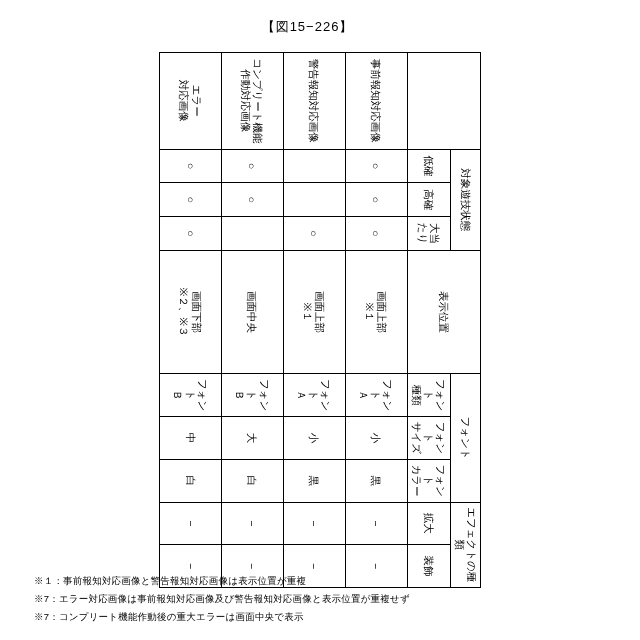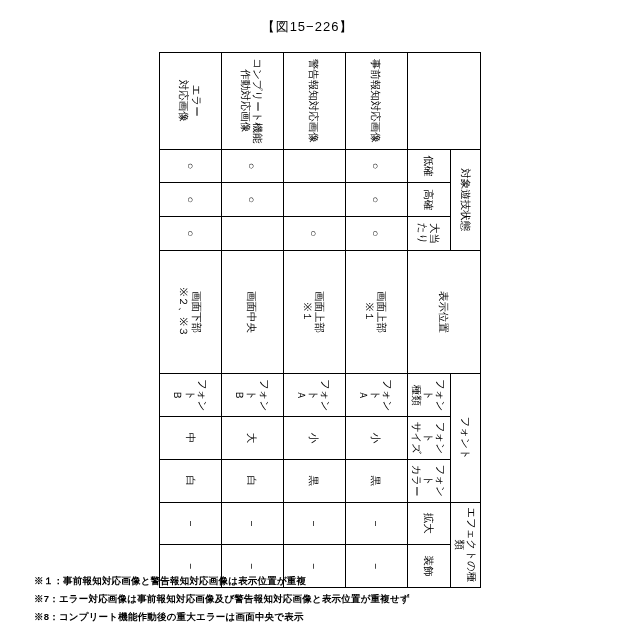--- a/index.html
+++ b/index.html
@@ -83,7 +83,6 @@
     font-size: 9.5px;
     line-height: 1.9;
     letter-spacing: 0.2px;
-    font-weight: bold;
   }
   .notes div { white-space: nowrap; }
 </style>

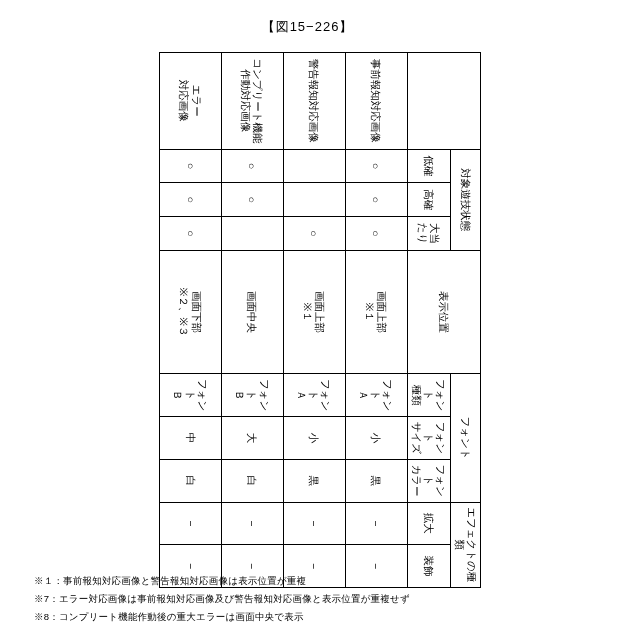--- a/index.html
+++ b/index.html
@@ -194,7 +194,7 @@
 <div class="notes">
   <div>※１：事前報知対応画像と警告報知対応画像は表示位置が重複</div>
   <div>※7：エラー対応画像は事前報知対応画像及び警告報知対応画像と表示位置が重複せず</div>
-  <div>※8：コンプリート機能作動後の重大エラーは画面中央で表示</div>
+  <div>※7：コンプリート機能作動後の重大エラーは画面中央で表示</div>
 </div>
 
 </body></html>

